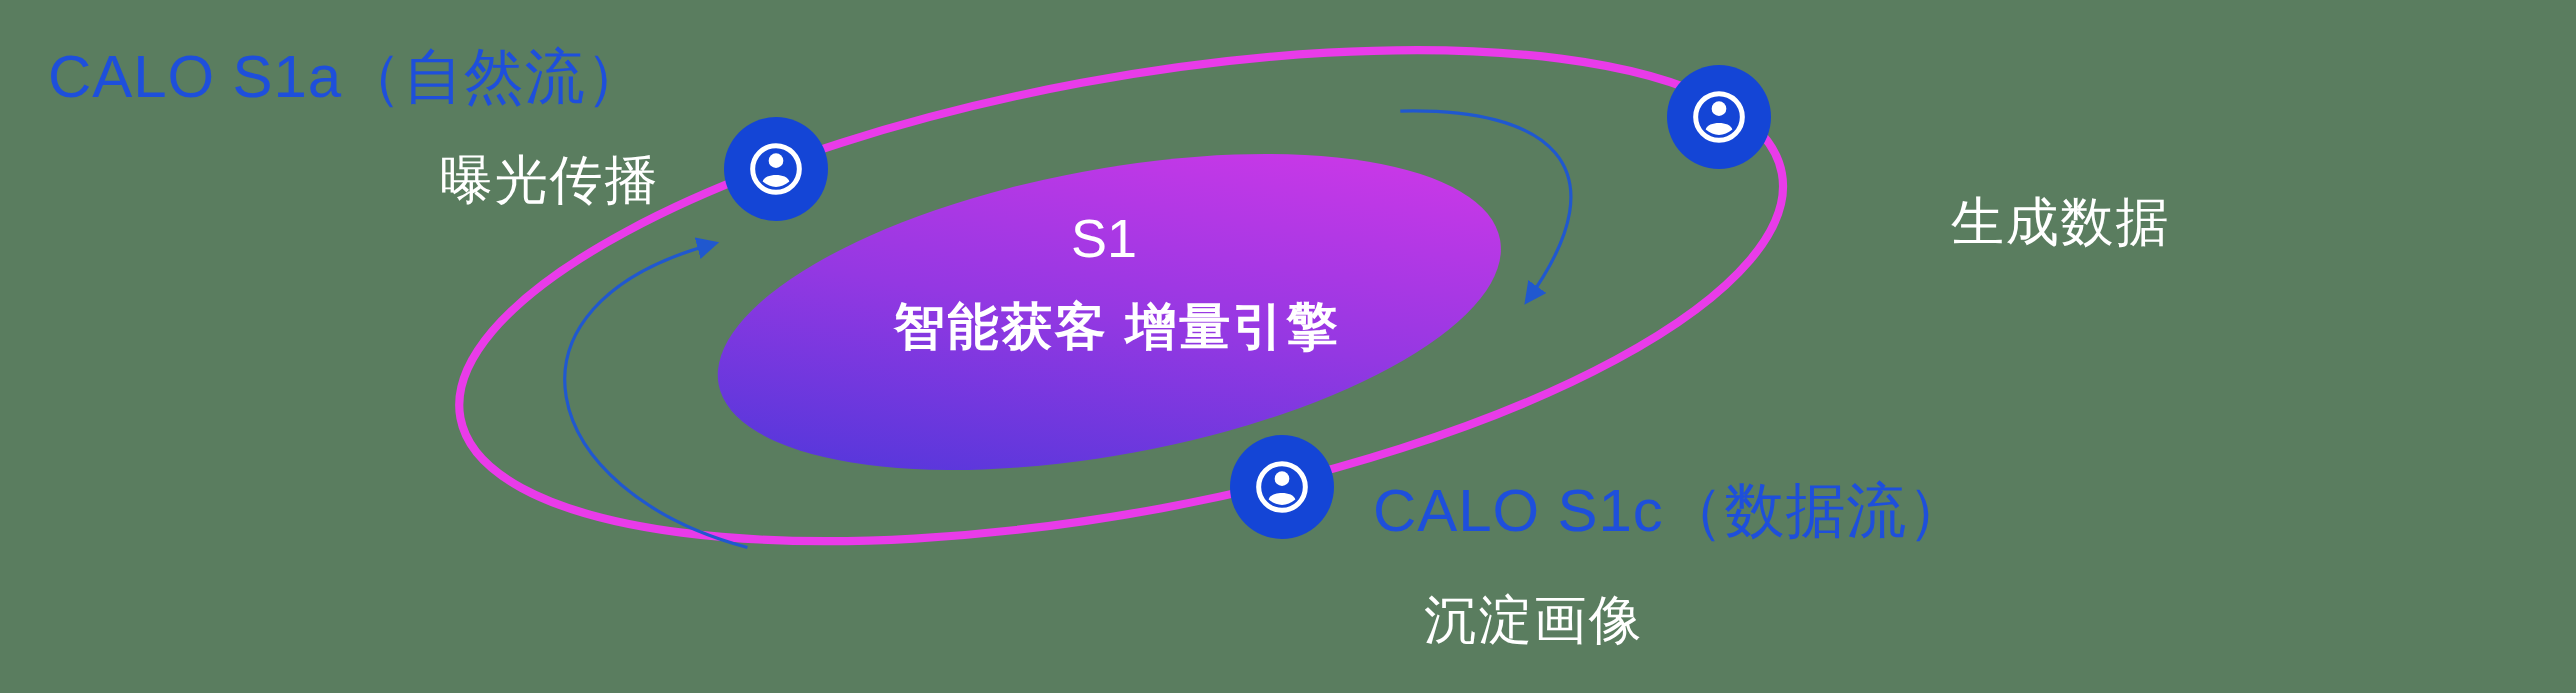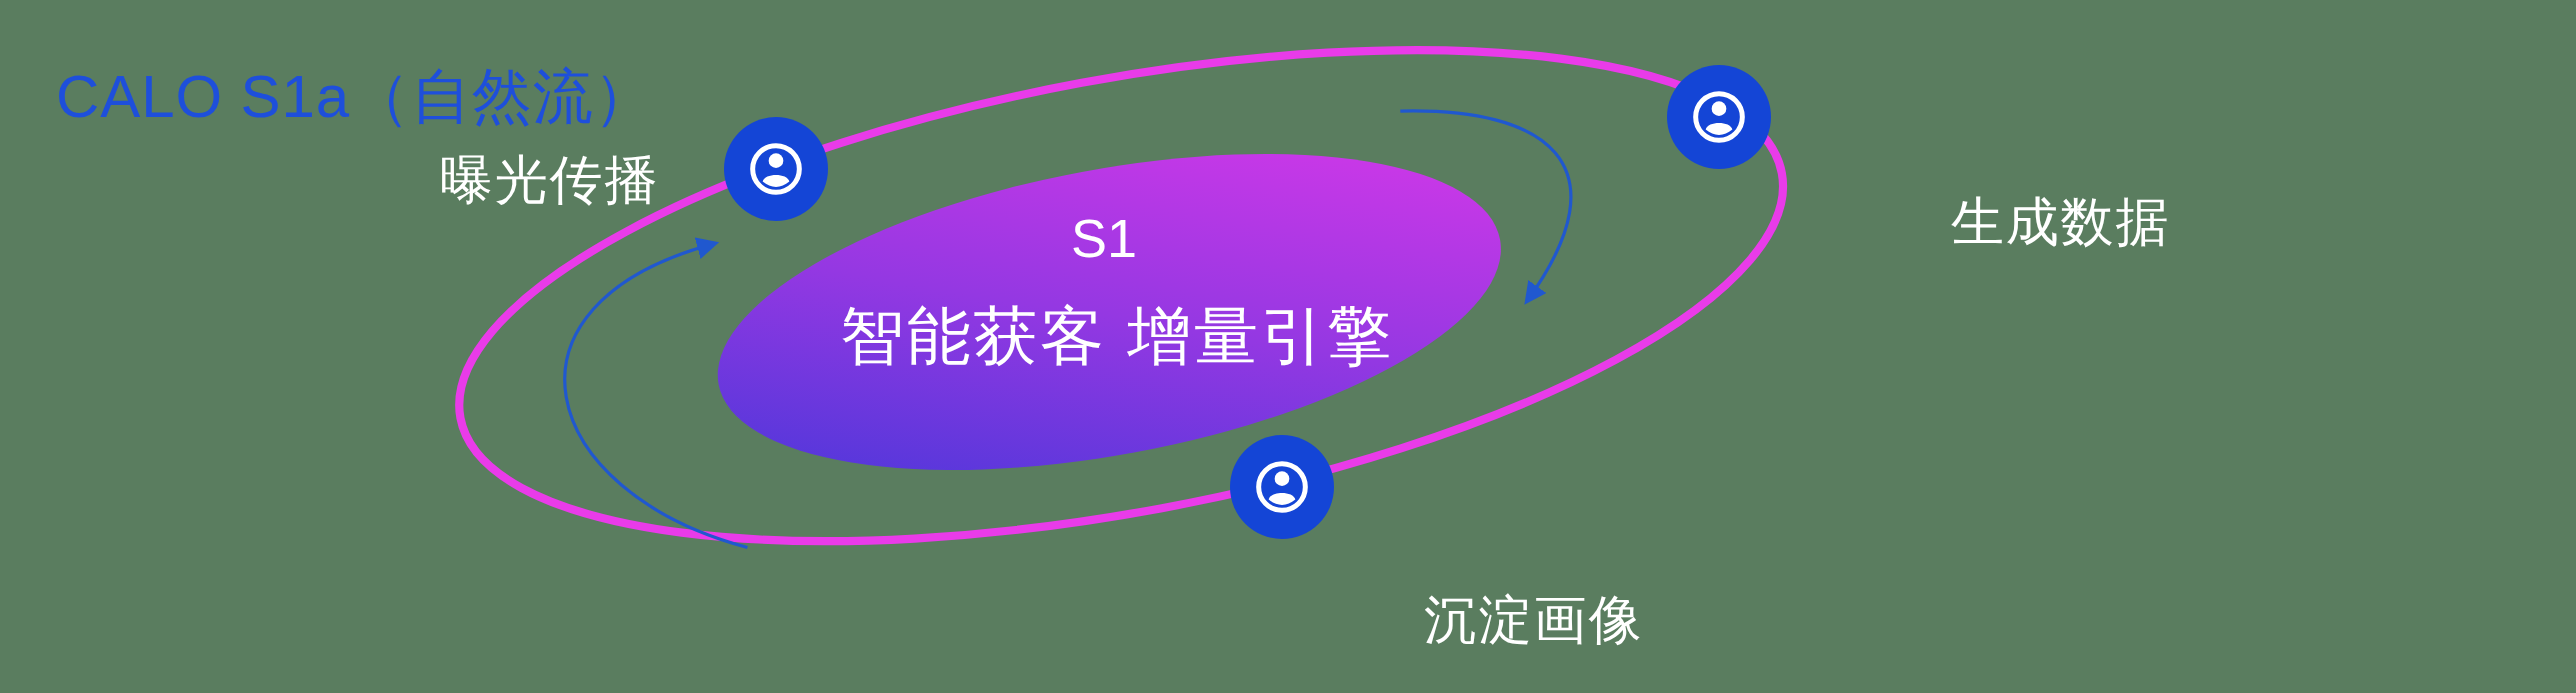--- a/index.html
+++ b/index.html
@@ -124,7 +124,7 @@
   <div class="center-title" style="left:1104px; top:207px;">S1</div>
   <div class="center-sub" style="left:1117px; top:293px;">智能获客  增量引擎</div>
 
-  <div class="label title-blue" style="left:56px; top:44px;margin-top:20px;">CALO S1a（自然流）</div>
+  <div class="label title-blue" style="left:48px; top:44px;">CALO S1a（自然流）</div>
   <div class="label sub-white" style="left:440px; top:151px;">曝光传播</div>
 
   <div class="label sub-white" style="left:1951px; top:193px;">生成数据</div>

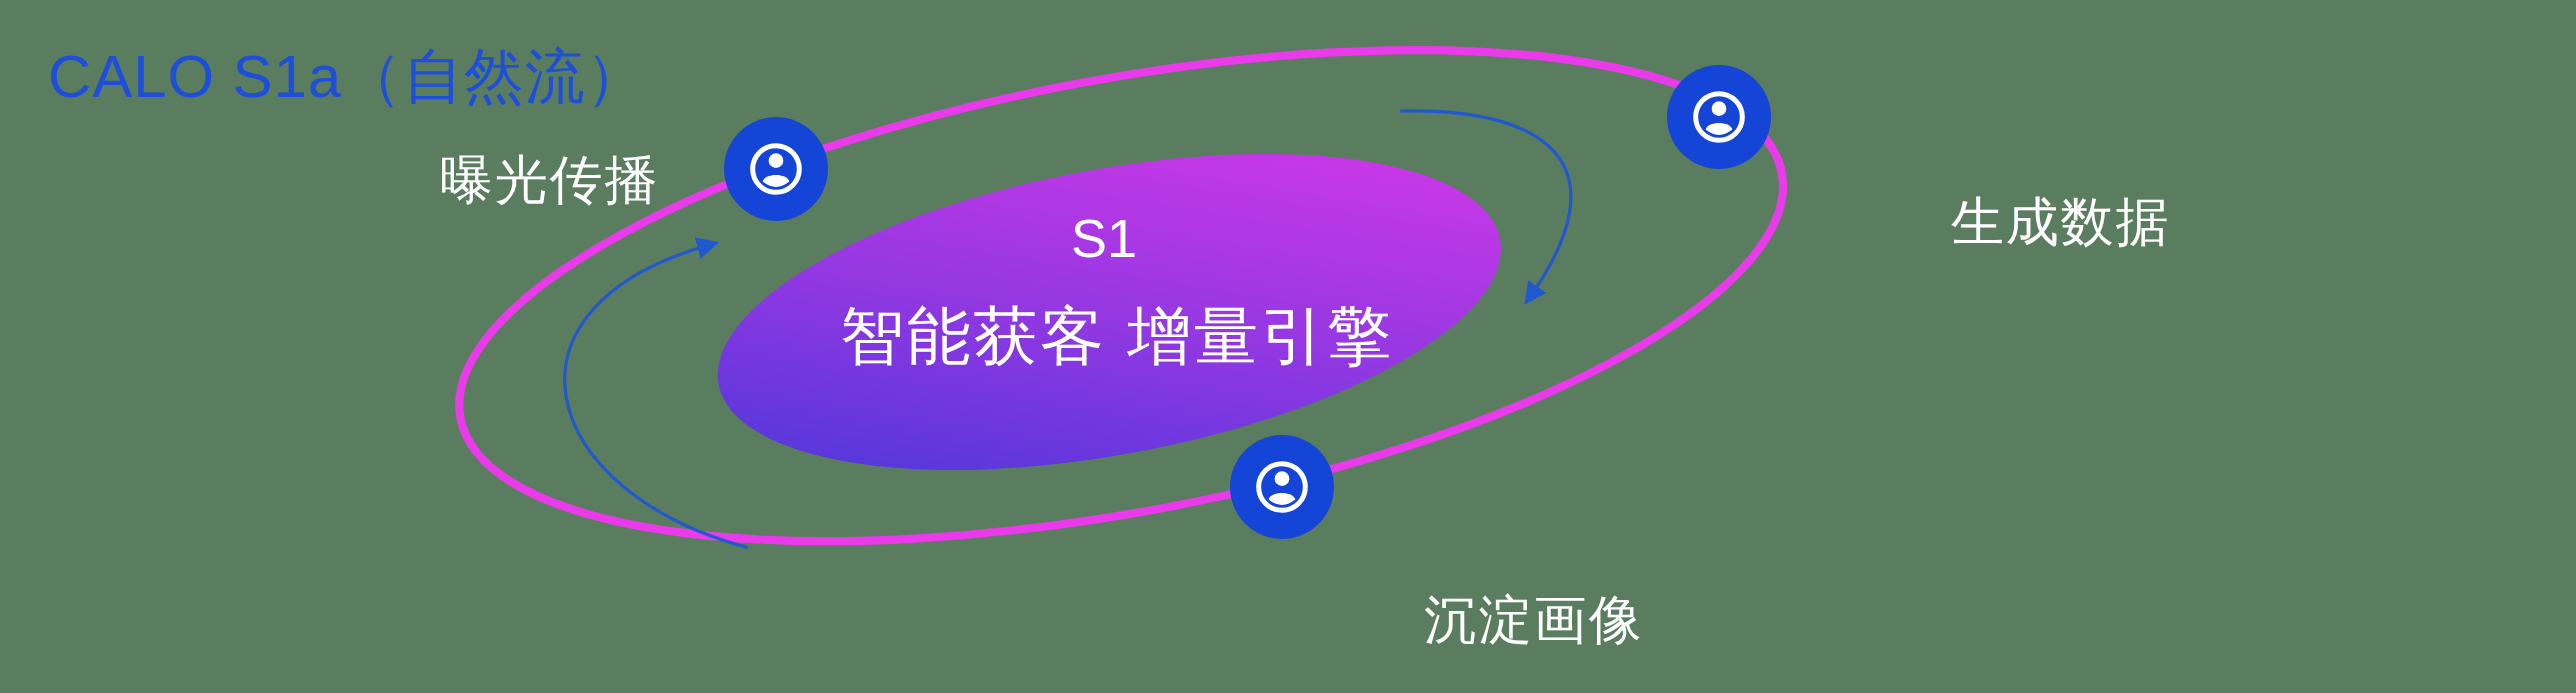--- a/index.html
+++ b/index.html
@@ -64,8 +64,8 @@
   .center-sub {
     position: absolute;
     color: #ffffff;
-    font-size: 64px;
-    font-weight: 400;
+    font-size: 51px;
+    font-weight: 700;
     letter-spacing: 2.7px;
     transform: translateX(-50%);
     white-space: nowrap;

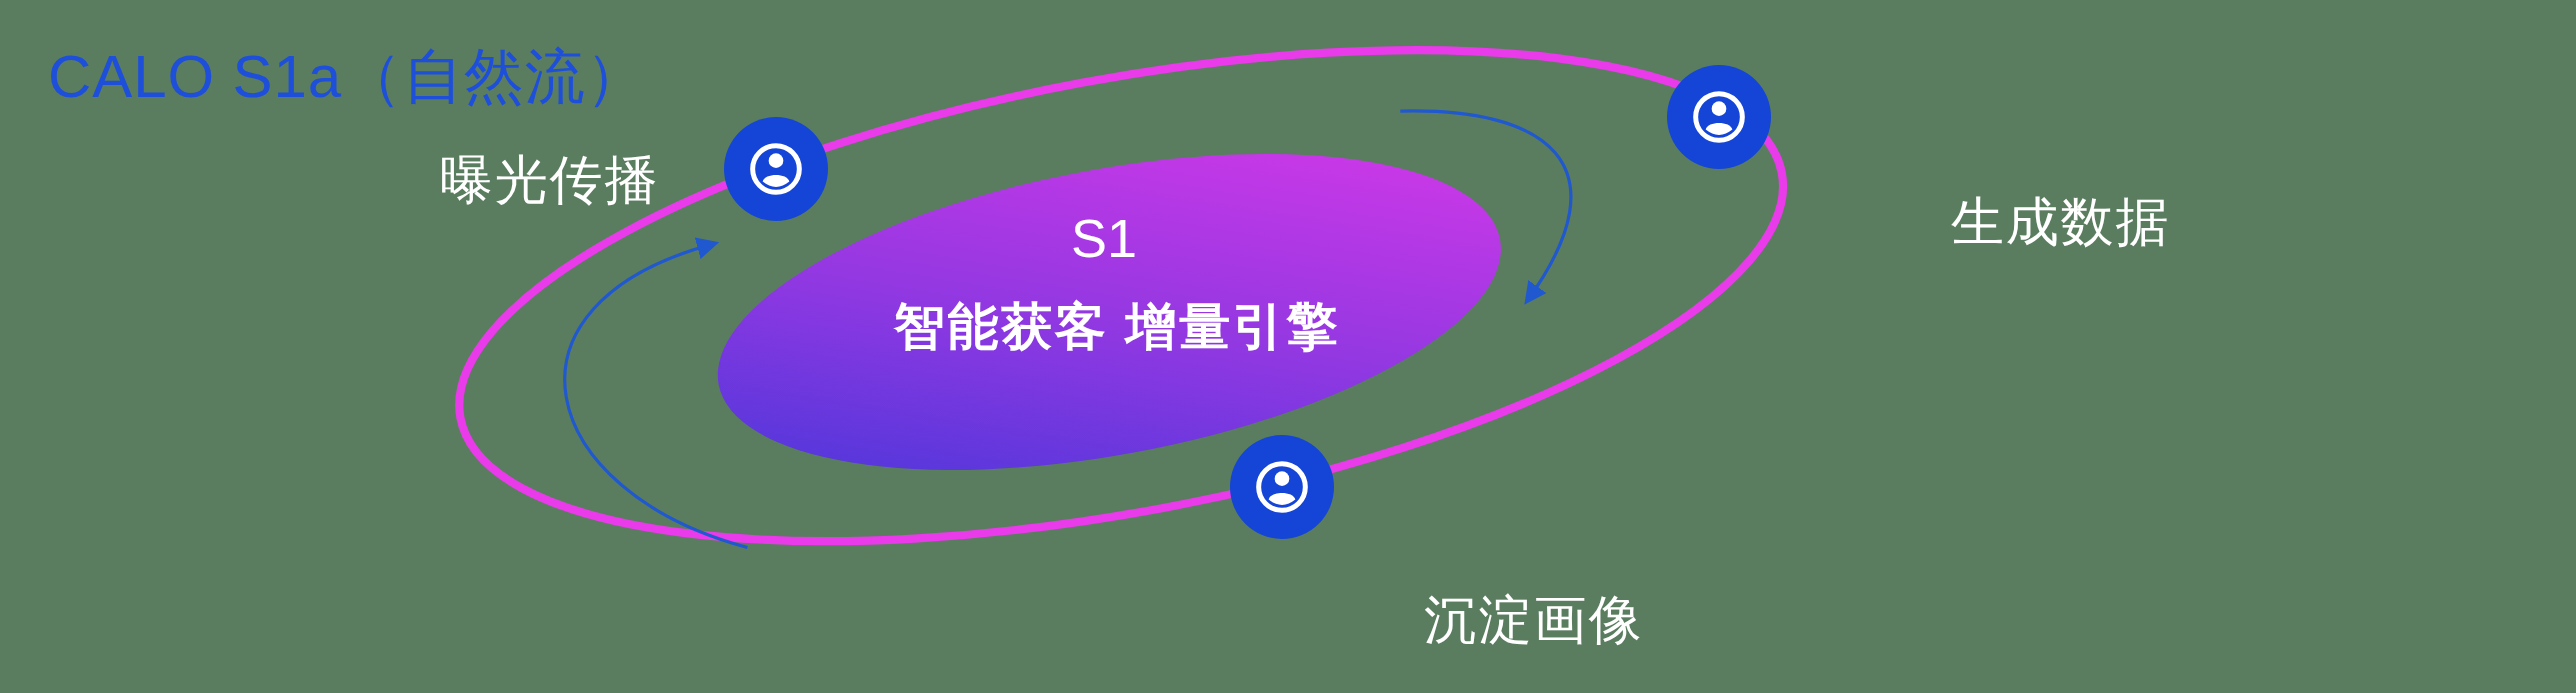--- a/index.html
+++ b/index.html
@@ -129,6 +129,7 @@
 
   <div class="label sub-white" style="left:1951px; top:193px;">生成数据</div>
 
+  <div class="label title-blue" style="left:1373px; top:478px;">CALO S1c（数据流）</div>
   <div class="label sub-white" style="left:1424px; top:591px;">沉淀画像</div>
 
 </div>

